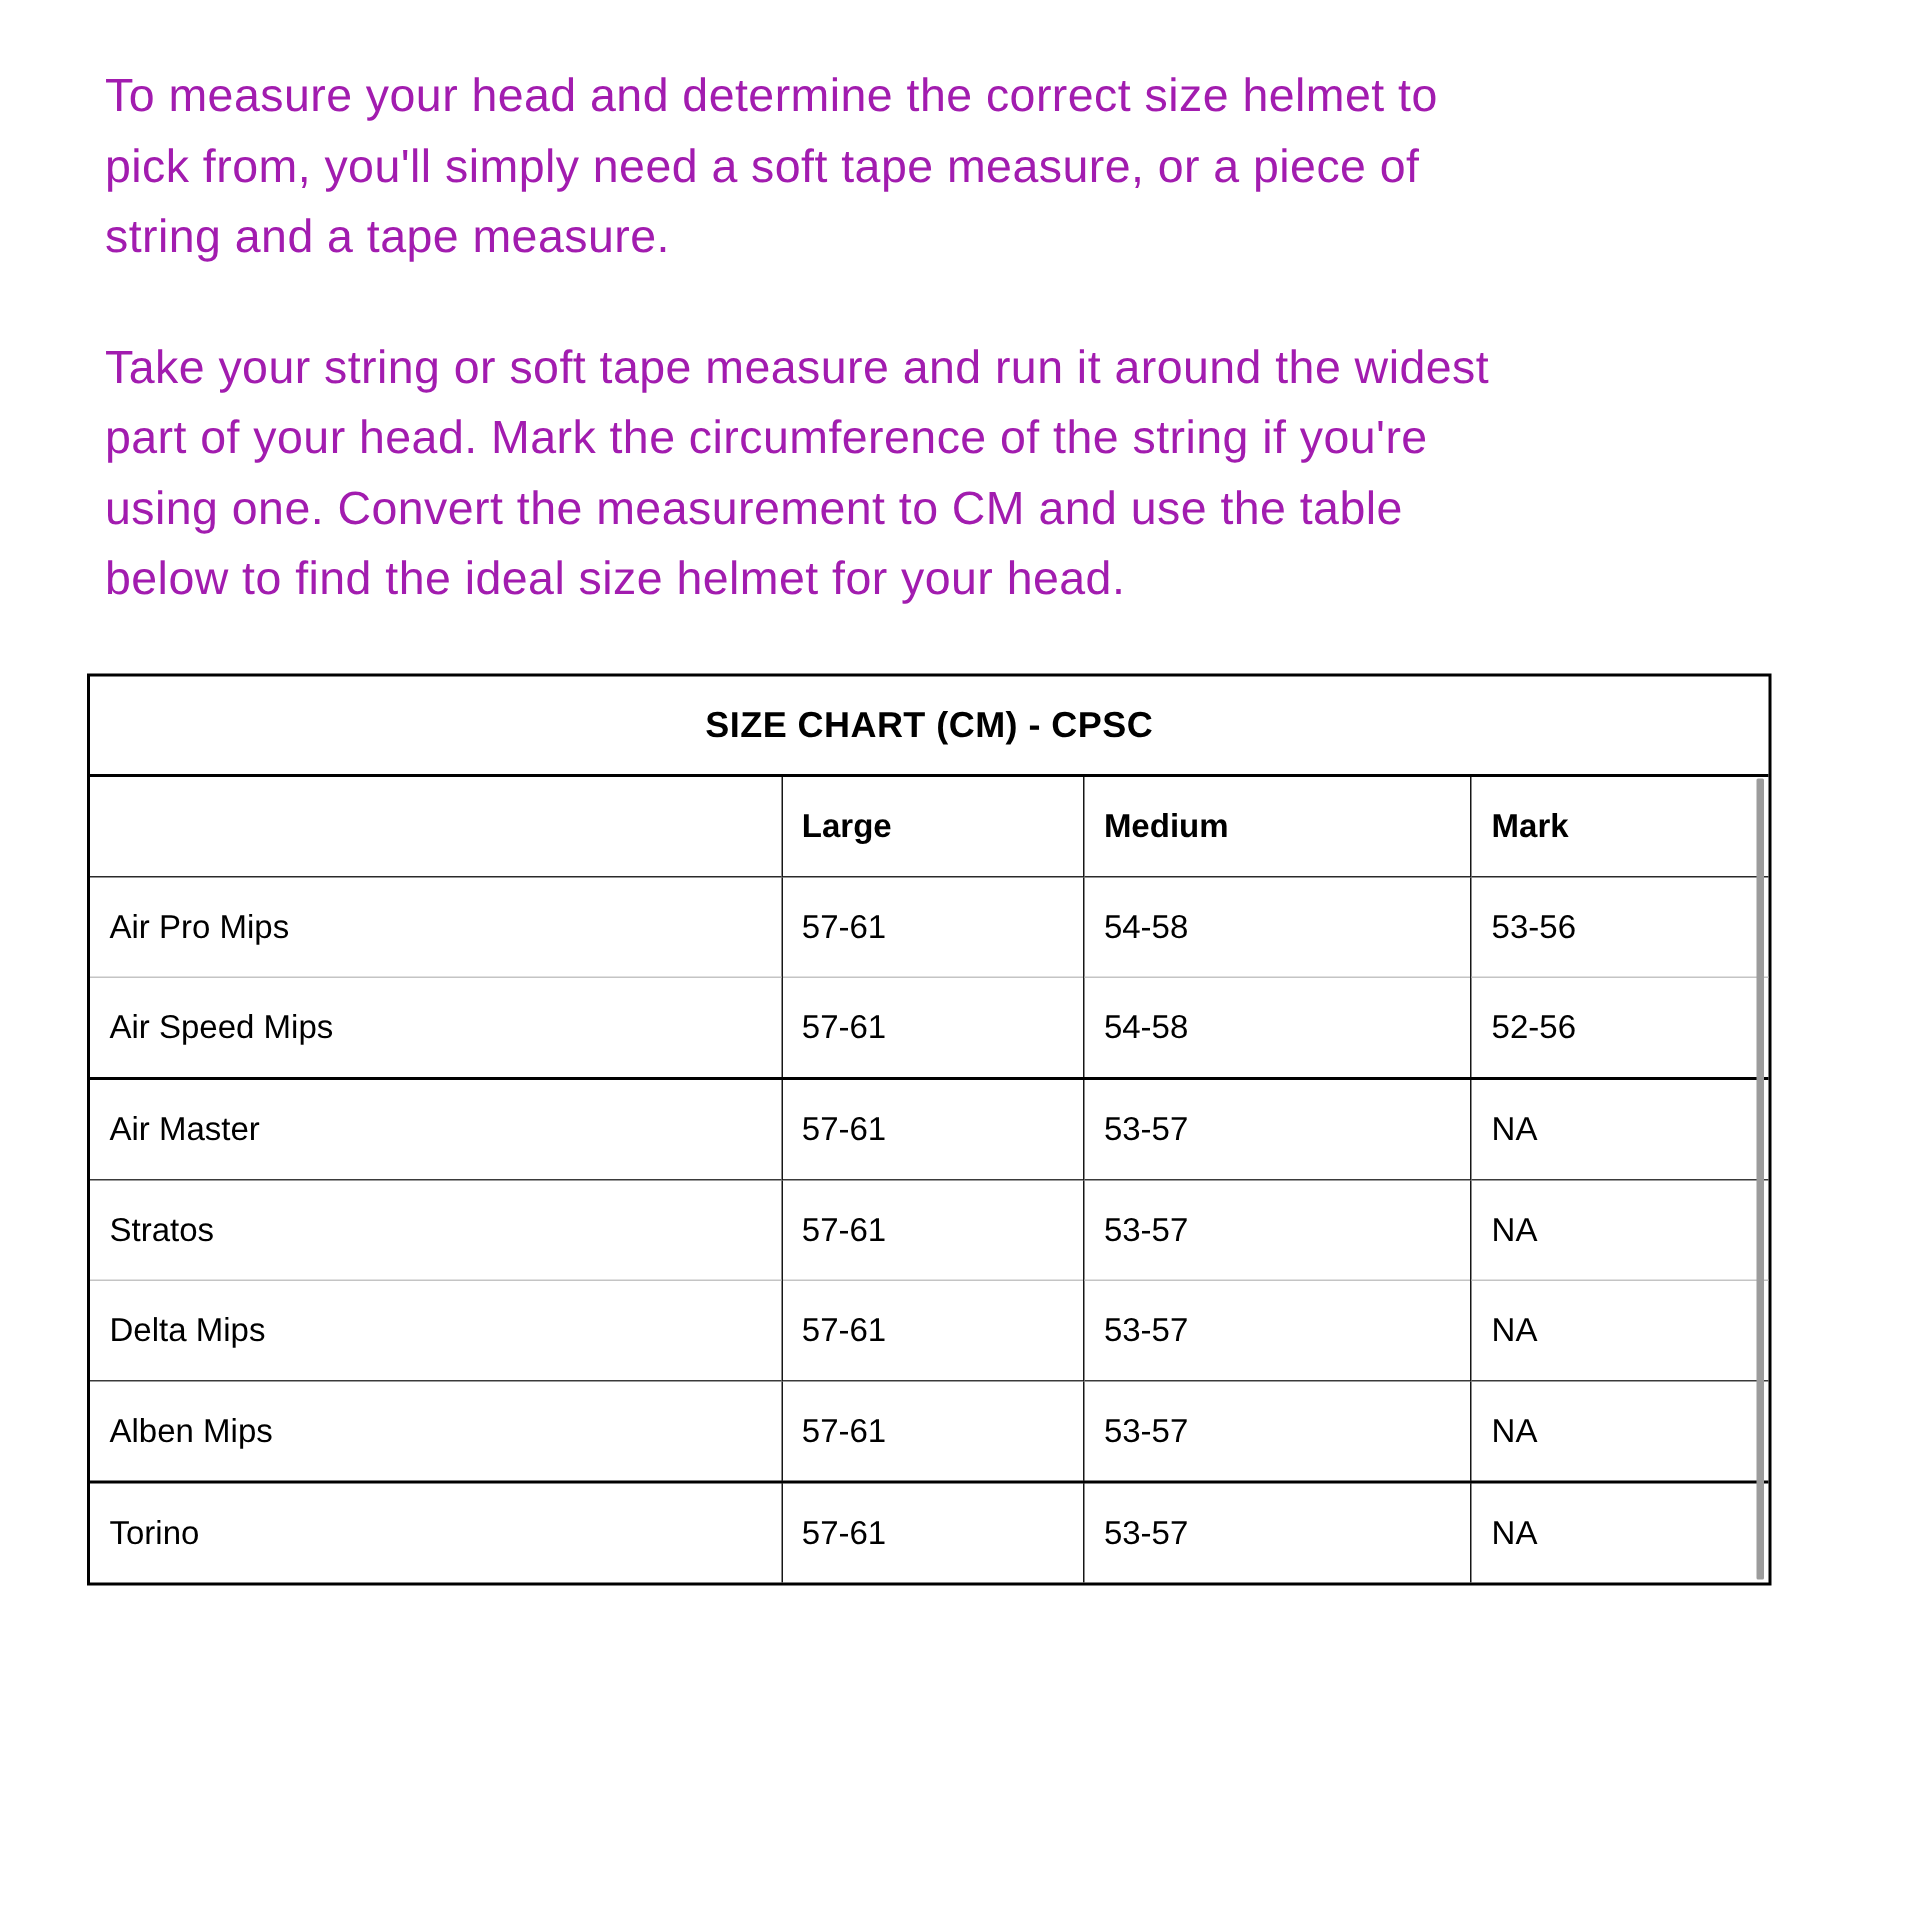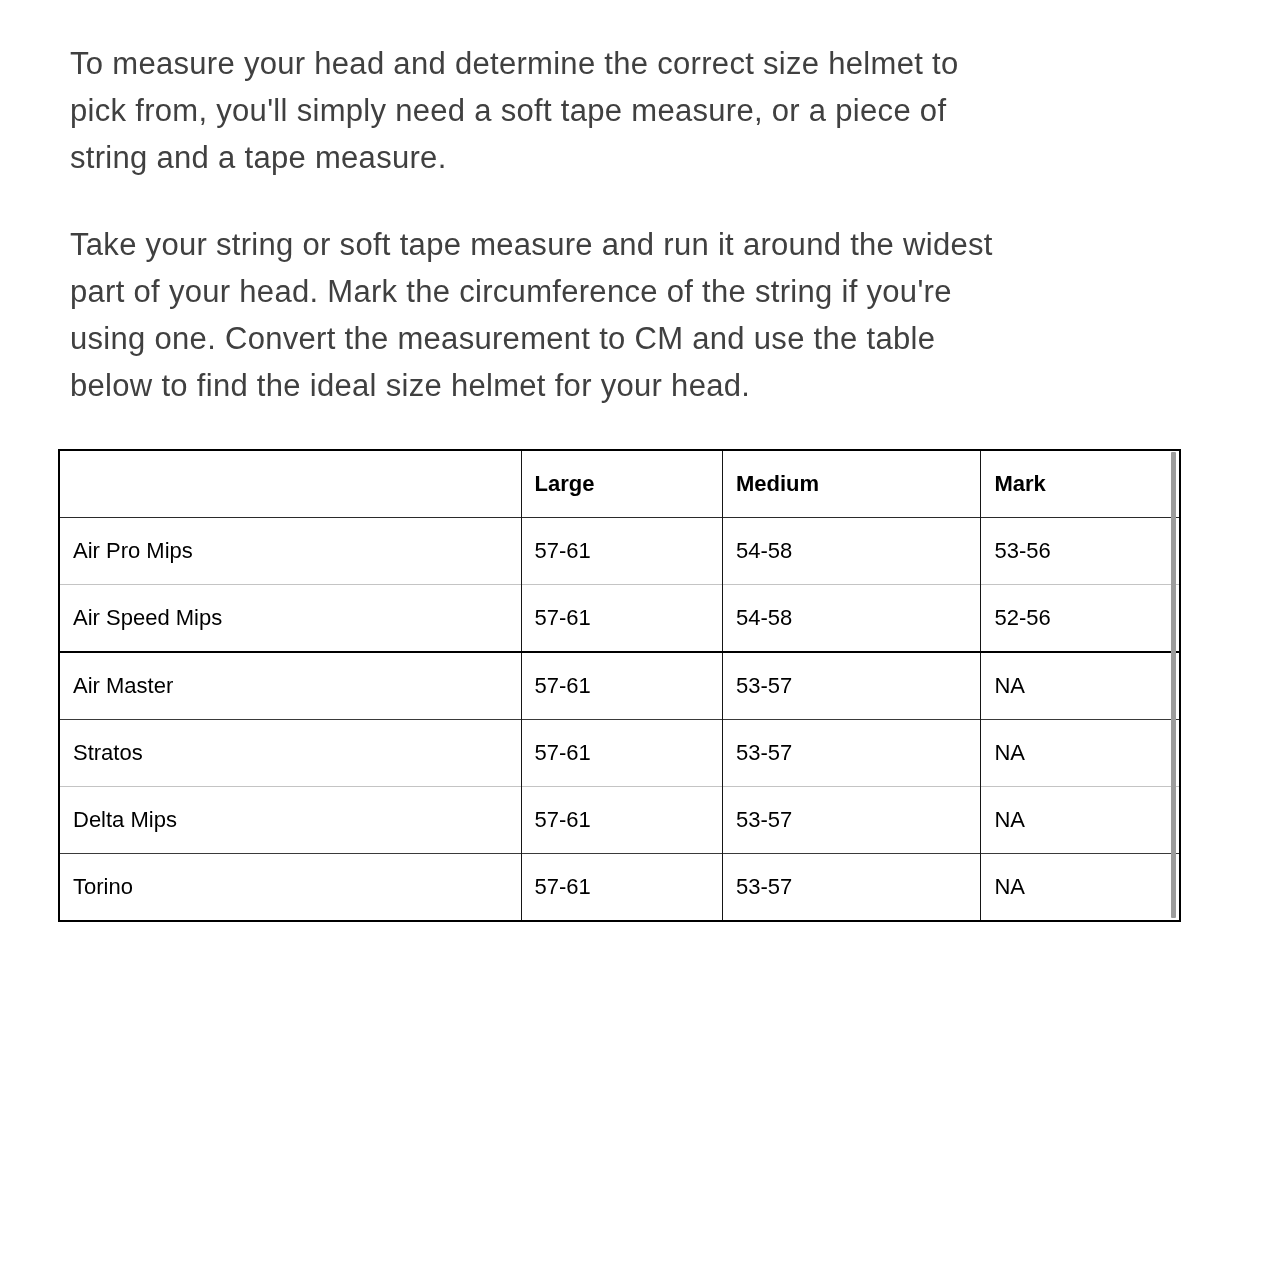--- a/index.html
+++ b/index.html
@@ -25,7 +25,7 @@
   .para{
     width:1130px;margin:0 0 40px 12px;
     font-size:31px;line-height:47px;letter-spacing:0.3px;
-    color:#404040;white-space:pre-line;
+    color:#a21caf;white-space:pre-line;
   }
 
   

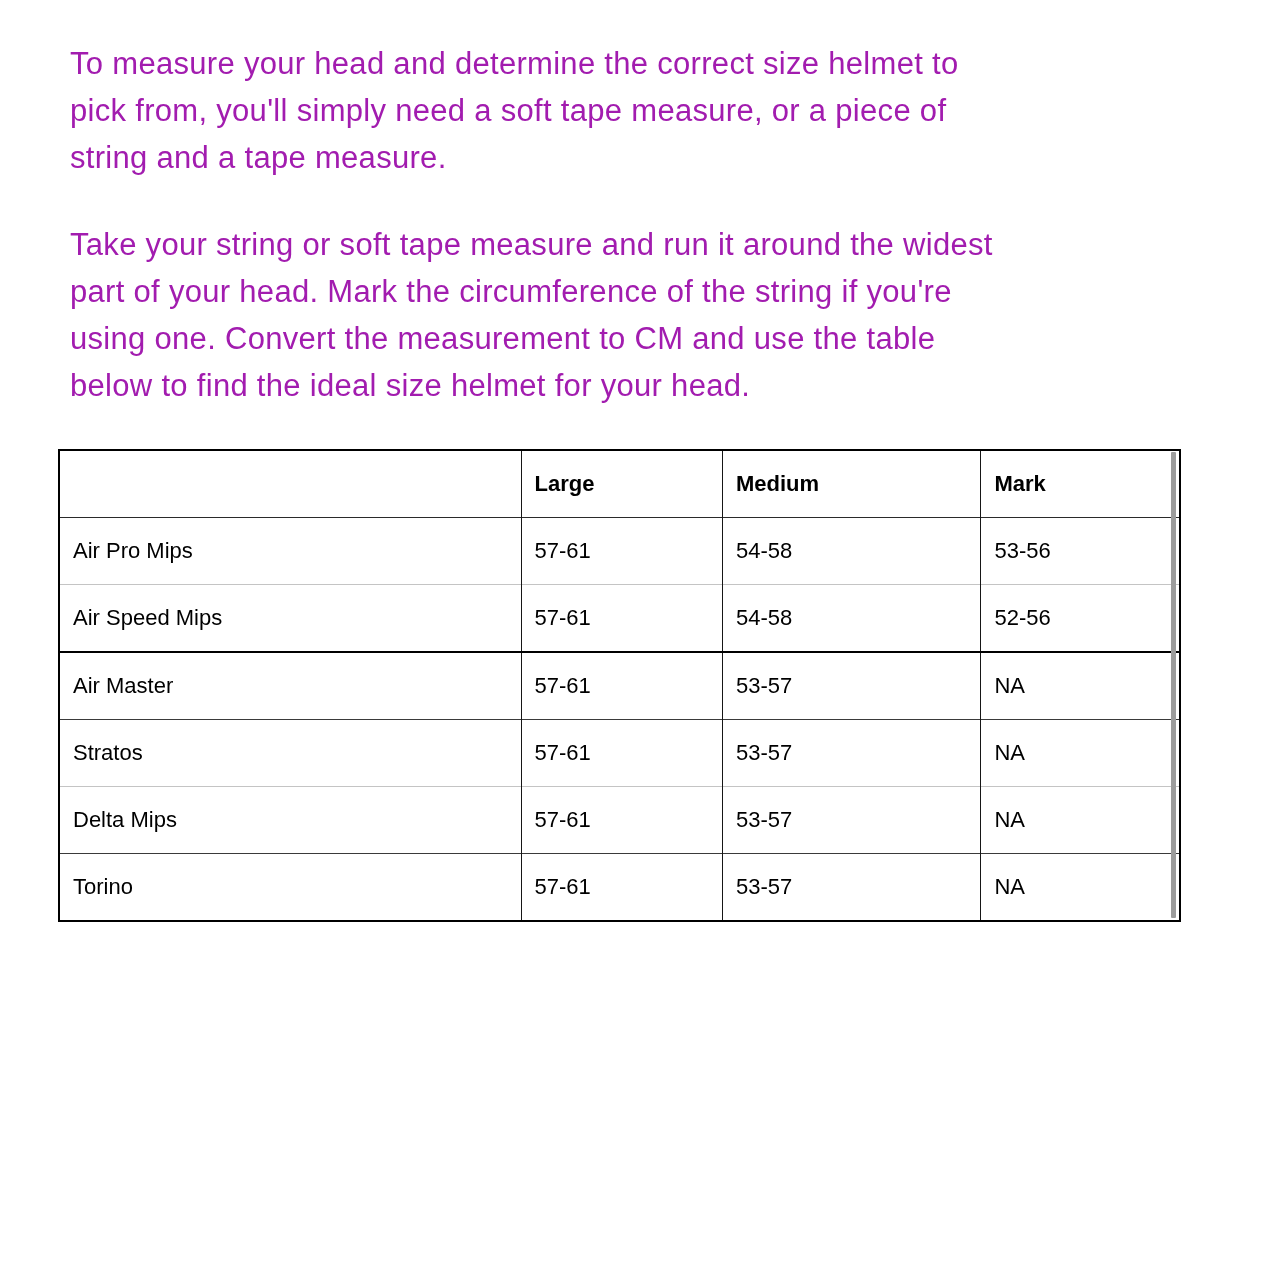--- a/index.html
+++ b/index.html
@@ -88,6 +88,7 @@
 
   <div class="chart">
 
+    <div class="chart-title">SIZE CHART (CM) - CPSC</div>
 
     <div class="scroll-area">
 

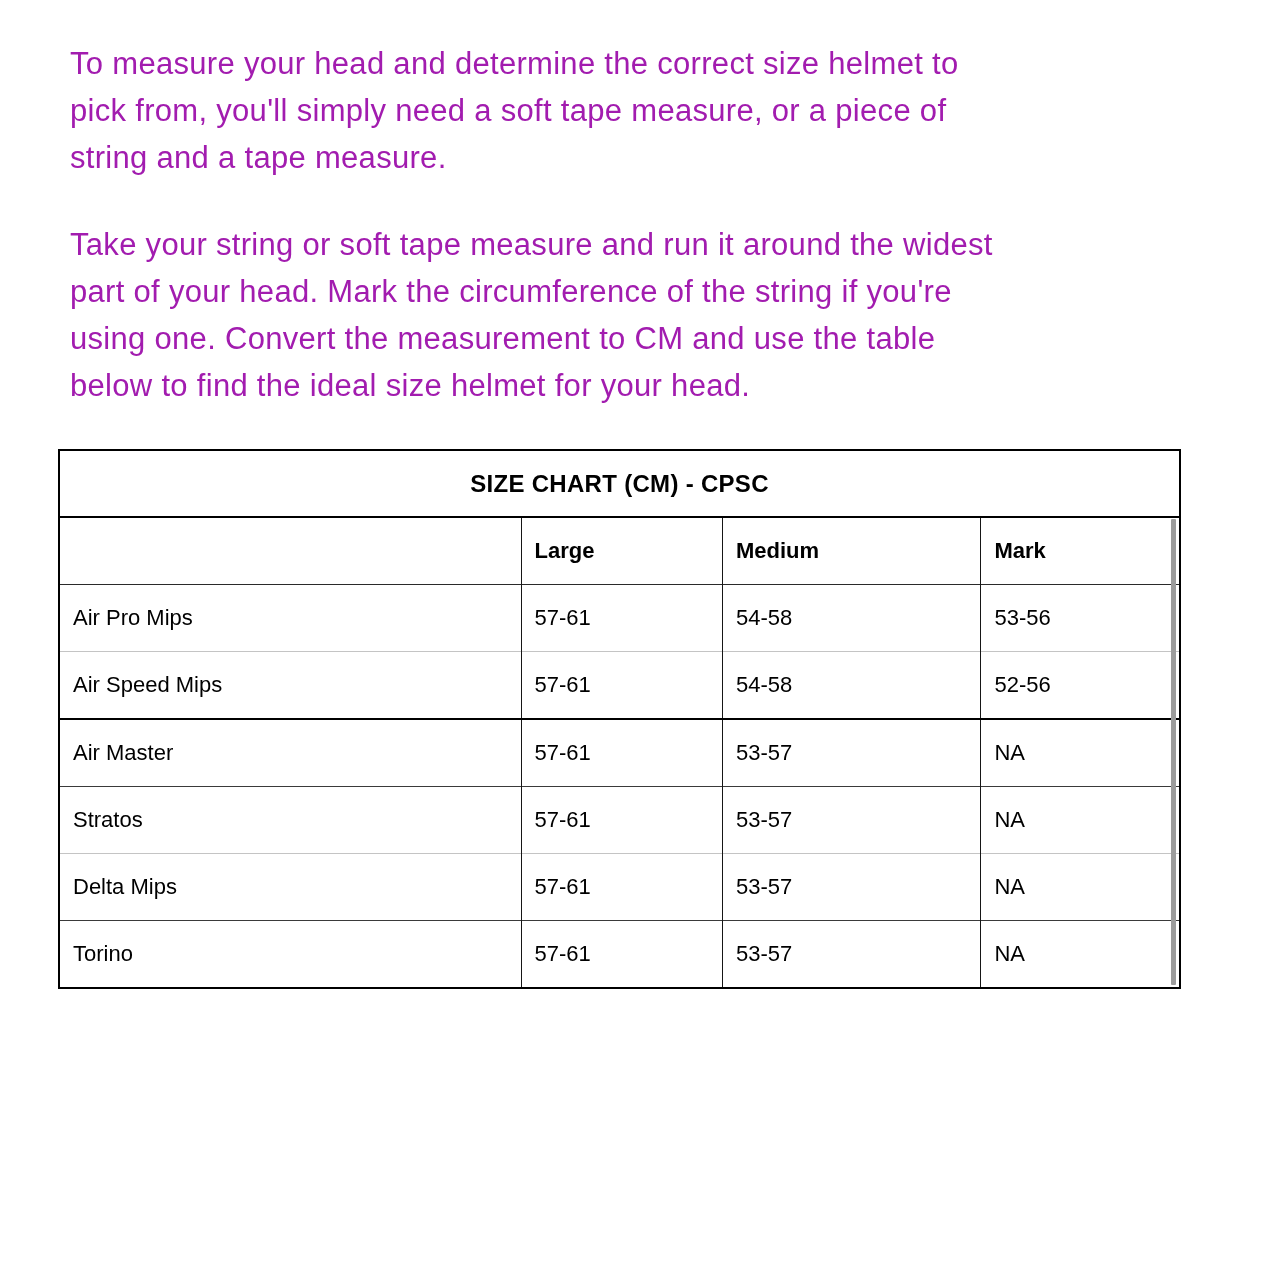--- a/index.html
+++ b/index.html
@@ -139,6 +139,12 @@
             <td>NA</td>
           </tr>
           <tr>
+            <td>Alben Mips</td>
+            <td>57-61</td>
+            <td>53-57</td>
+            <td>NA</td>
+          </tr>
+          <tr>
             <td>Torino</td>
             <td>57-61</td>
             <td>53-57</td>

